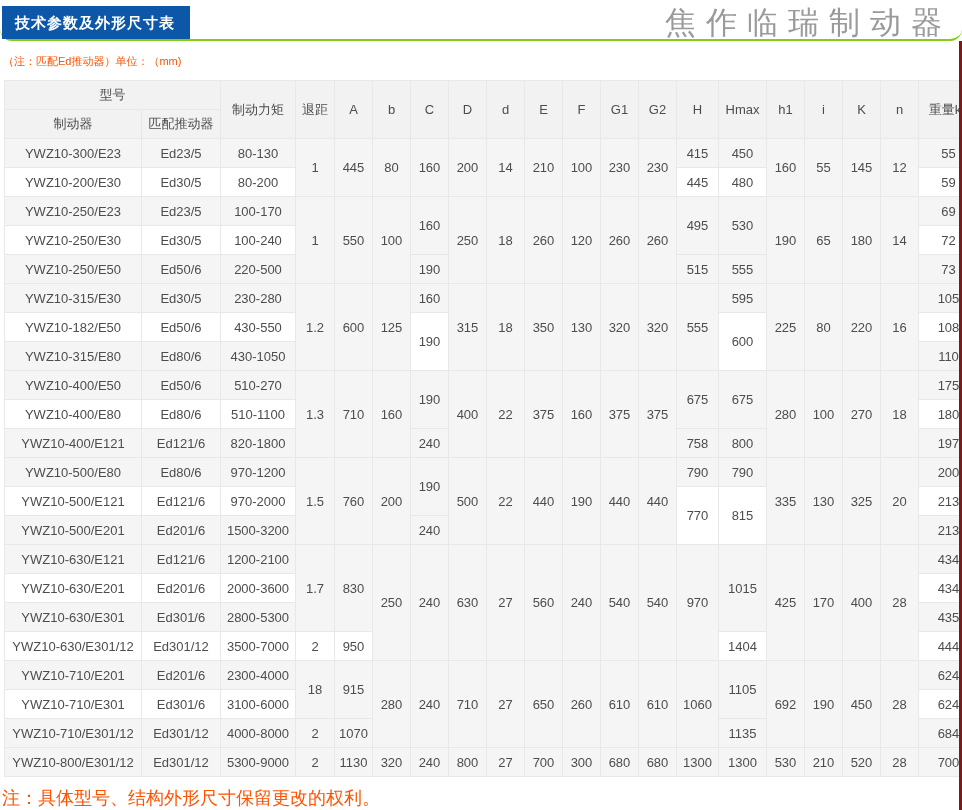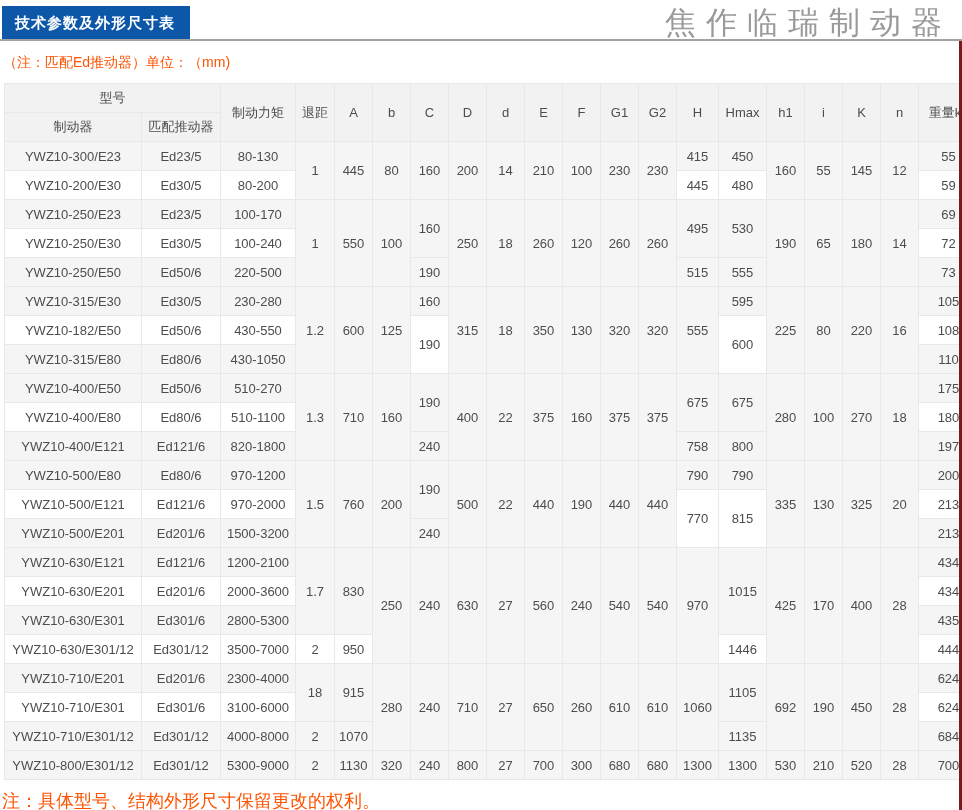--- a/index.html
+++ b/index.html
@@ -7,7 +7,7 @@
     width:962px;height:810px;overflow:hidden;position:relative;
     background:#fff;font-family:"Liberation Sans","DejaVu Sans",sans-serif;
   }
-  .topbar{position:relative;height:39px;border-bottom:2px solid #a3a3a3;}
+  .topbar{position:relative;height:39px;border-bottom:2px solid #84cc16;border-radius:12px;}
   .title-tab{
     position:absolute;left:2px;top:6px;height:33px;box-sizing:border-box;
     background:var(--accent,#0d57a8);color:#fff;font-size:15px;font-weight:bold;

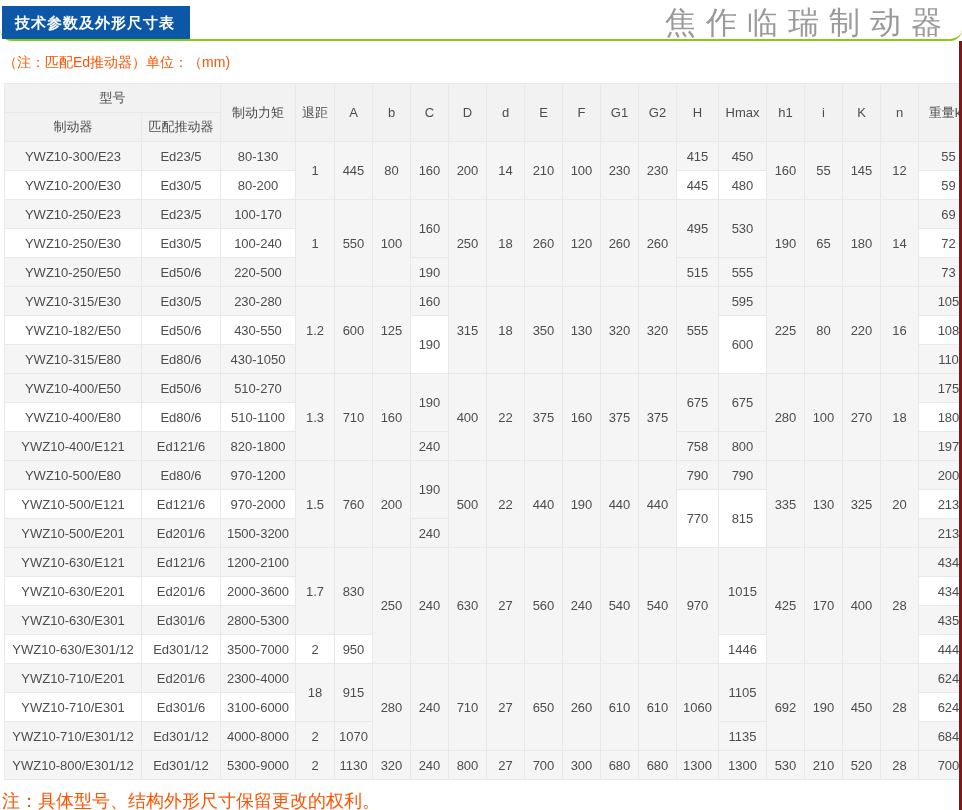--- a/index.html
+++ b/index.html
@@ -18,7 +18,7 @@
     font-family:"DejaVu Serif","Liberation Serif",serif;
     font-size:31px;color:var(--wm,#9a9a9a);letter-spacing:10px;white-space:nowrap;text-align:right;
   }
-  .note-top{color:var(--note,#ff5302);font-size:14px;margin:13px 16px 11px 3px;}
+  .note-top{color:var(--note,#ff5302);font-size:11px;margin:13px 16px 11px 3px;}
   .table-wrap{margin-left:4px;}
   table{border-collapse:collapse;table-layout:fixed;width:974px;}
   th,td{

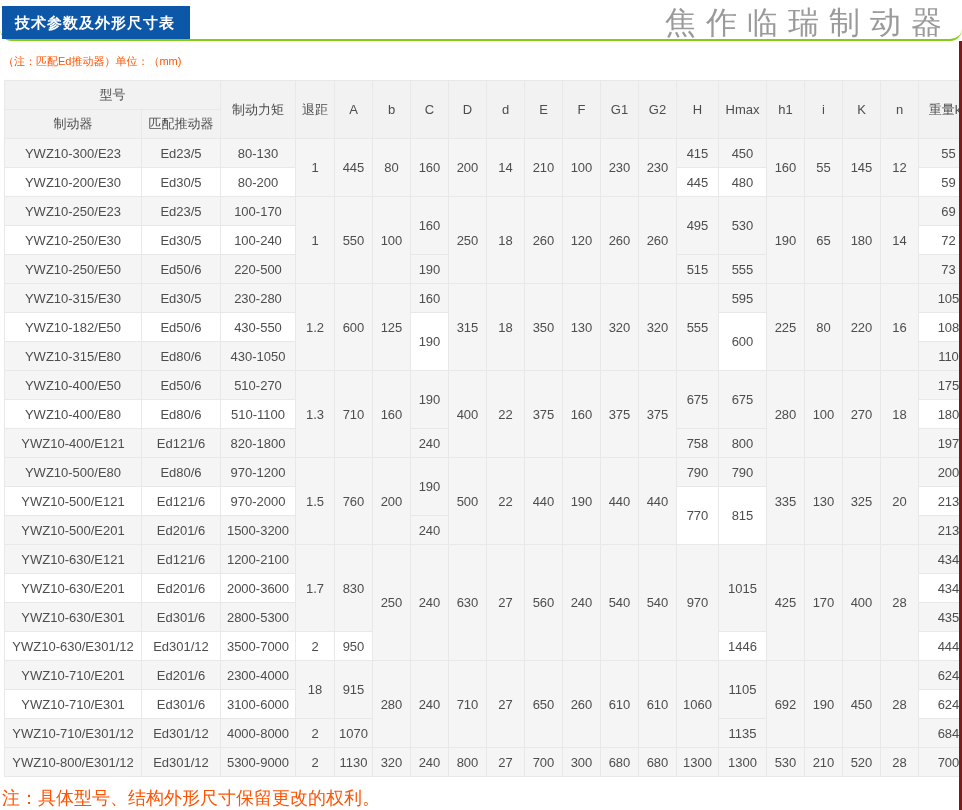--- a/index.html
+++ b/index.html
@@ -315,7 +315,7 @@
           <td>3500-7000</td>
           <td>2</td>
           <td>950</td>
-          <td>1446</td>
+          <td>1404</td>
           <td>444</td>
         </tr>
         <tr>

